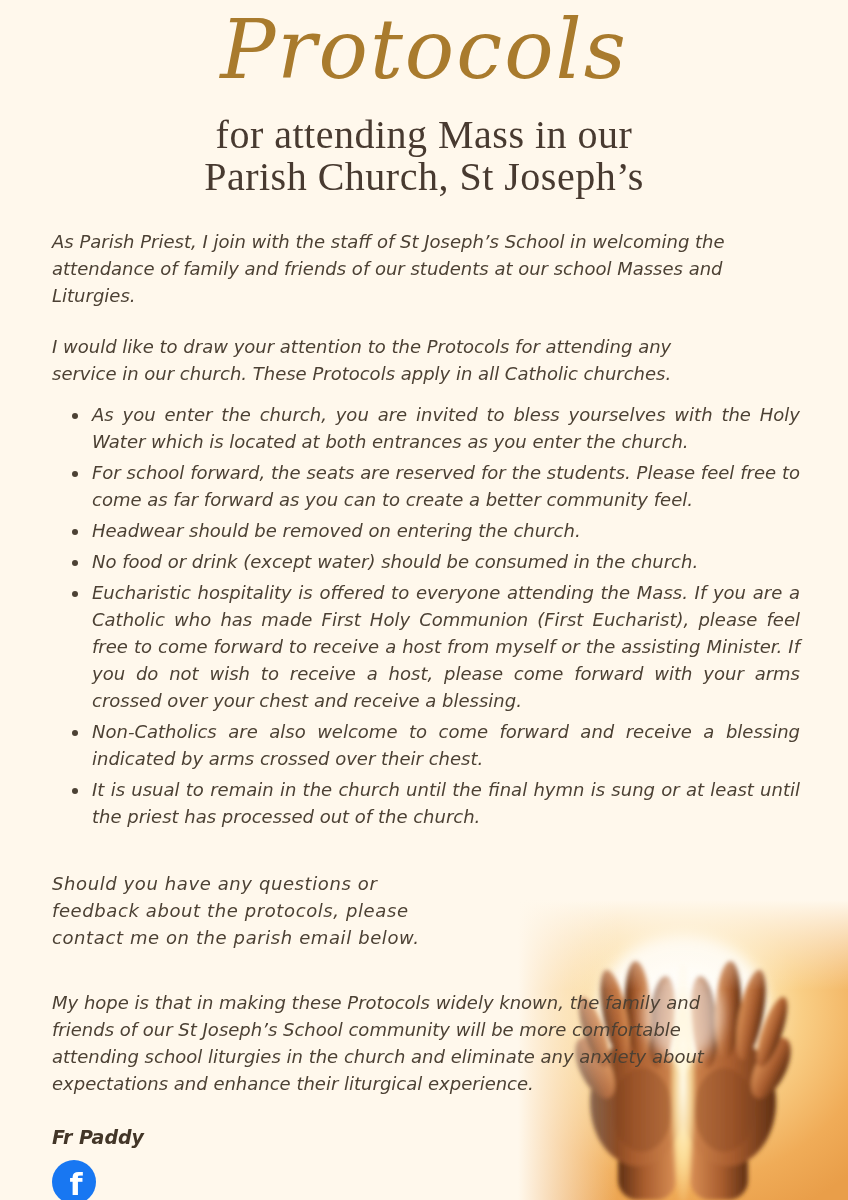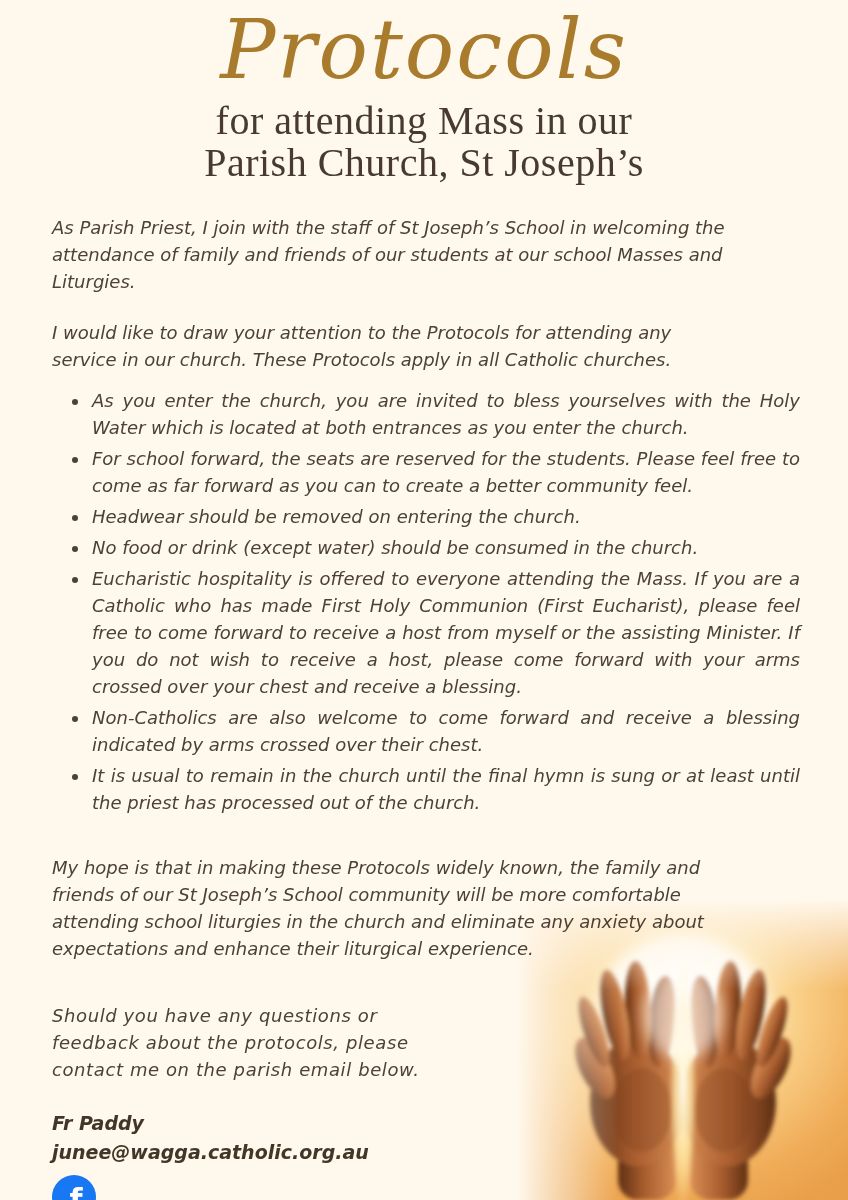--- a/index.html
+++ b/index.html
@@ -28,7 +28,7 @@
     line-height:42px;
     color:#483A30;
     letter-spacing:0.5px;
-    margin-top:2px;
+    margin-top:16px;
   }
   
   .content{

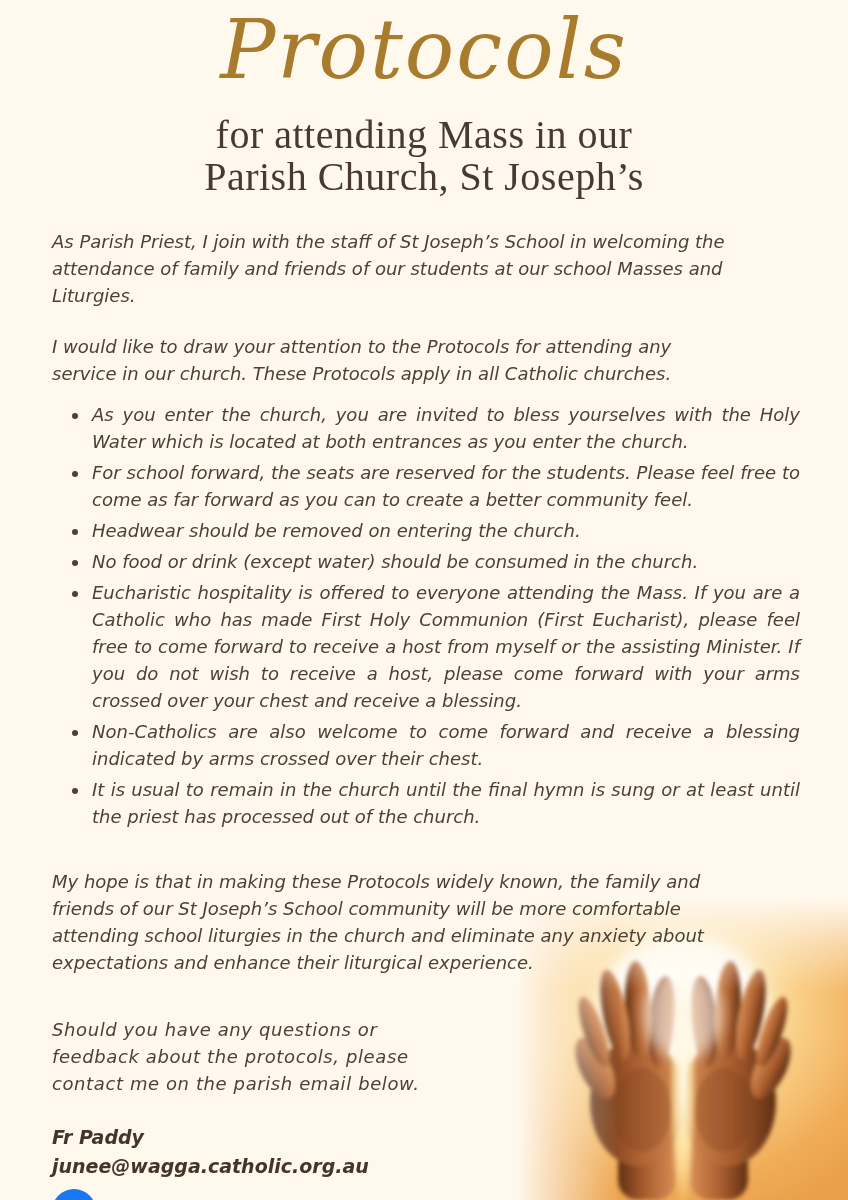--- a/index.html
+++ b/index.html
@@ -109,9 +109,9 @@
     <li>It is usual to remain in the church until the final hymn is sung or at least until the priest has processed out of the church.</li>
   </ul>
 
+  <p class="para contact">Should you have any questions or feedback about the protocols, please contact me on the parish email below.</p>
+
   <p class="para closing">My hope is that in making these Protocols widely known, the family and friends of our St Joseph’s School community will be more comfortable attending school liturgies in the church and eliminate any anxiety about expectations and enhance their liturgical experience.</p>
-
-  <p class="para contact">Should you have any questions or feedback about the protocols, please contact me on the parish email below.</p>
 
   <div class="signature">
     <div>Fr Paddy</div>

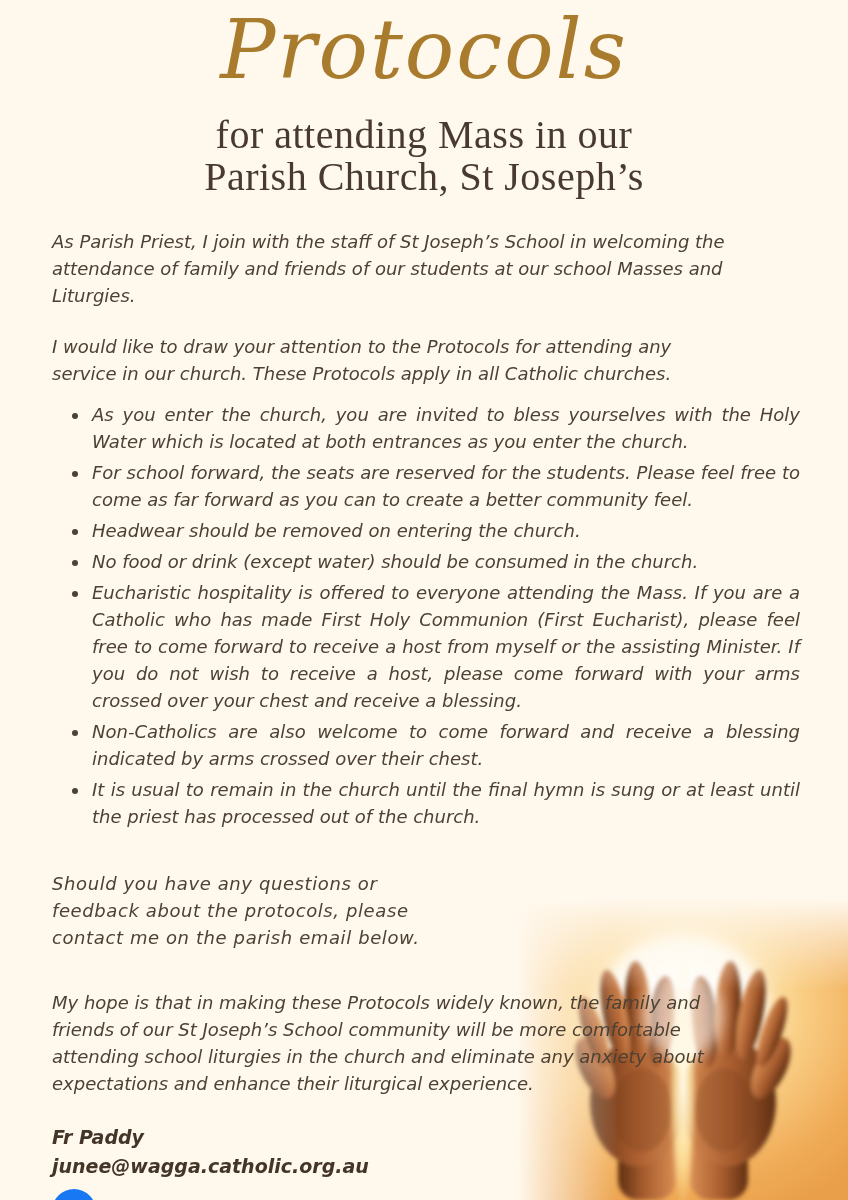--- a/index.html
+++ b/index.html
@@ -115,7 +115,6 @@
 
   <div class="signature">
     <div>Fr Paddy</div>
-    <div>junee@wagga.catholic.org.au</div>
   </div>
 
   <div class="fb-wrap">

